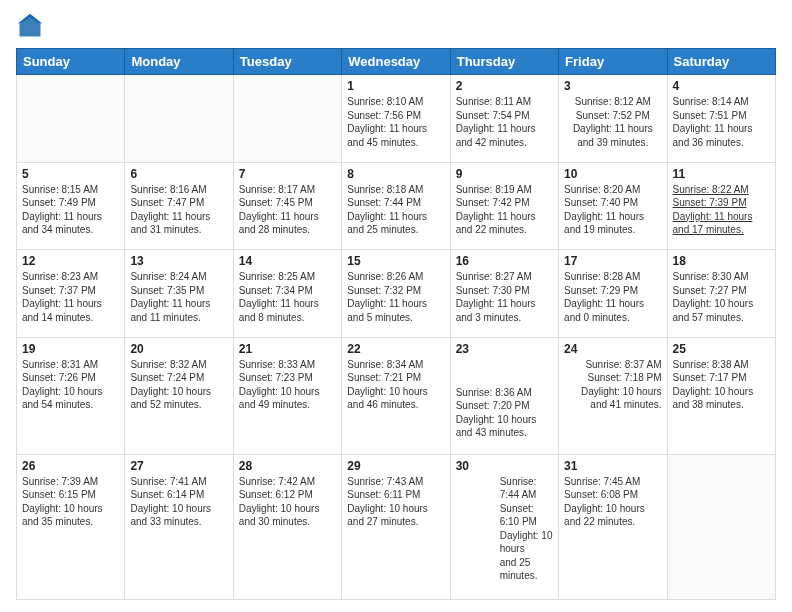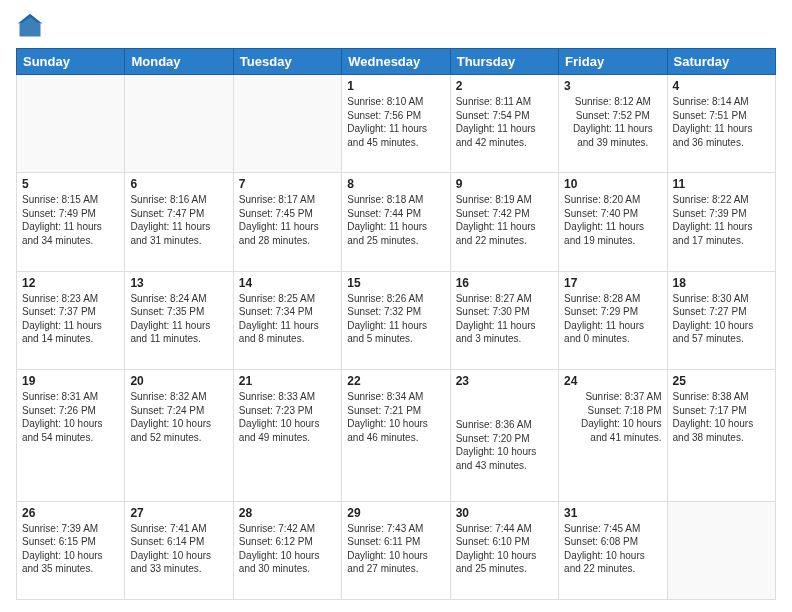--- a/index.html
+++ b/index.html
@@ -212,7 +212,7 @@
           </td>
           <td>
             <span class="day-num">11</span>
-            <div class="cell-text" style="white-space: pre-line;">Sunrise: 8:22 AM
+            <div class="cell-text" style="white-space: pre-line; text-decoration: underline;">Sunrise: 8:22 AM
 Sunset: 7:39 PM
 Daylight: 11 hours
 and 17 minutes.</div>

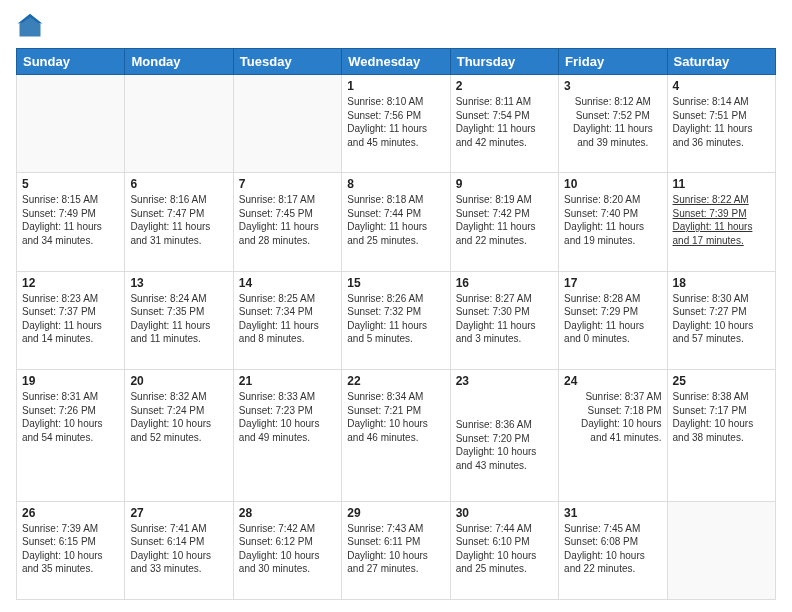--- a/index.html
+++ b/index.html
@@ -351,7 +351,7 @@
           </td>
           <td>
             <span class="day-num">30</span>
-            <div class="cell-text" style="white-space: pre-line;">Sunrise: 7:44 AM
+            <div class="cell-text" style="white-space: pre-line; margin-left: 44px;">Sunrise: 7:44 AM
 Sunset: 6:10 PM
 Daylight: 10 hours
 and 25 minutes.</div>

